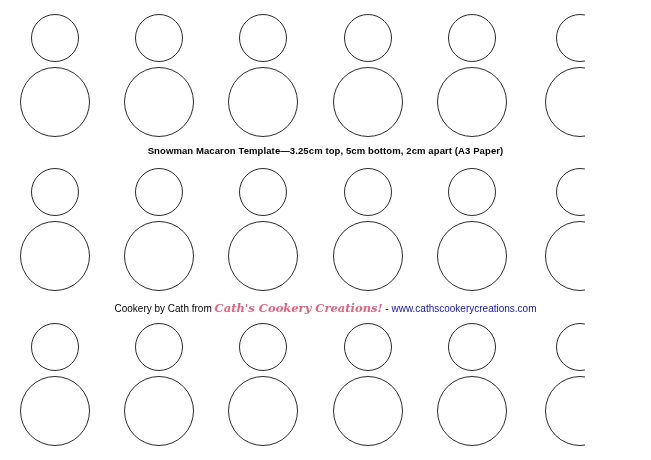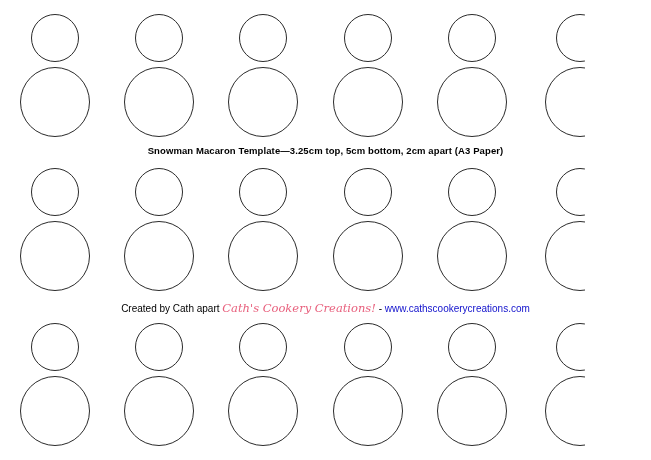--- a/index.html
+++ b/index.html
@@ -140,7 +140,7 @@
   </div>
 
   <div class="credit" style="top:301px;">
-    <span class="plain">Created by Cath apart </span><span class="brand">Cath's Cookery Creations!</span><span class="plain"> - </span><span class="link">www.cathscookerycreations.com</span>
+    <span class="plain">Cookery by Cath from </span><span class="brand">Cath's Cookery Creations!</span><span class="plain"> - </span><span class="link">www.cathscookerycreations.com</span>
   </div>
 
   <div class="row" style="top:323px;">

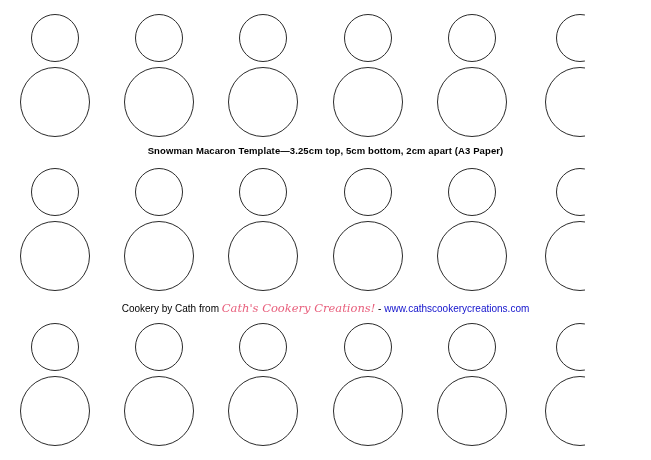--- a/index.html
+++ b/index.html
@@ -70,7 +70,7 @@
     color: #e8607d;
     font-family: "DejaVu Serif", serif;
     font-style: italic;
-    font-weight: normal;
+    font-weight: bold;
     font-size: 11.5px;
     text-align: center;
   }

